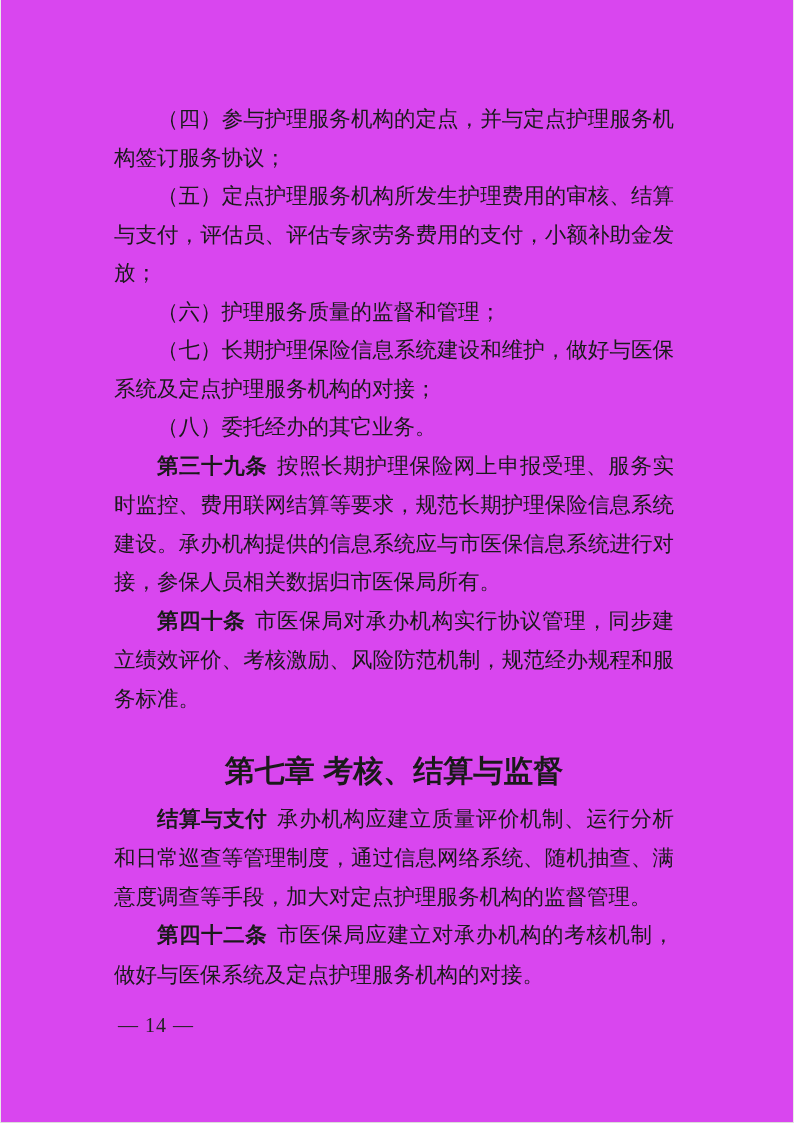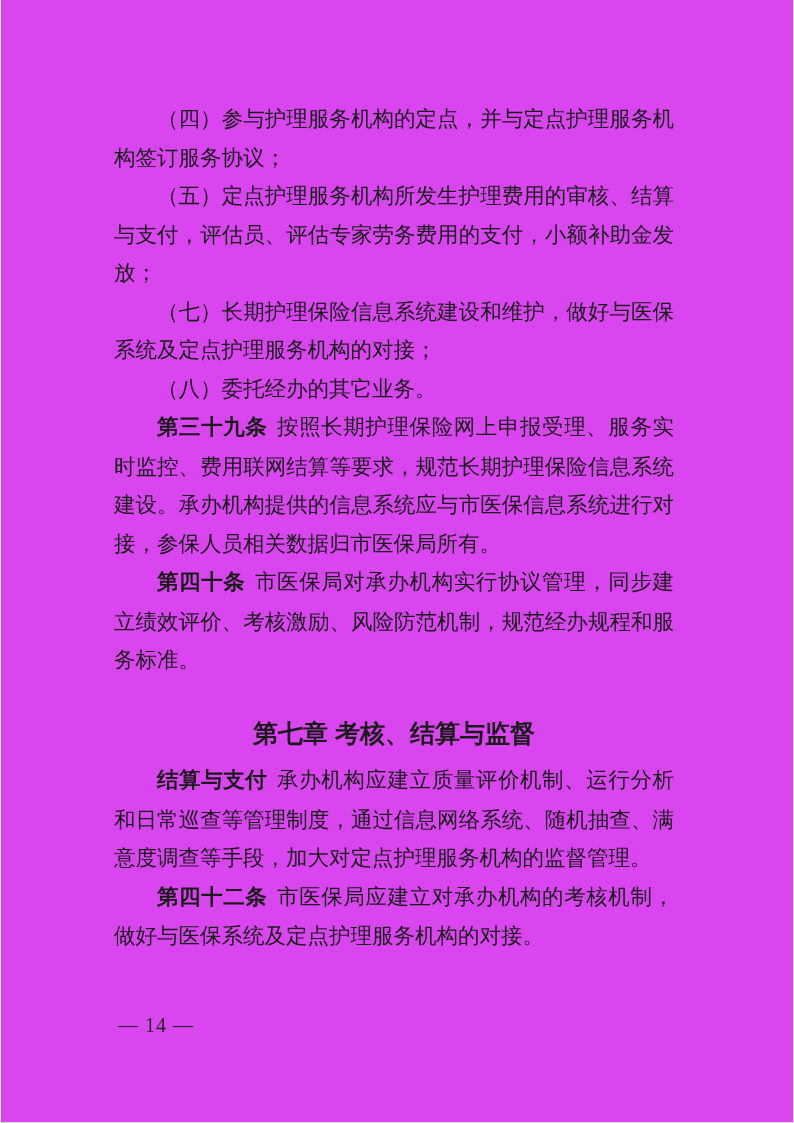--- a/index.html
+++ b/index.html
@@ -72,6 +72,7 @@
 
     <p>（五）定点护理服务机构所发生护理费用的审核、结算与支付，评估员、评估专家劳务费用的支付，小额补助金发放；</p>
 
+    <p>（六）护理服务质量的监督和管理；</p>
 
     <p>（七）长期护理保险信息系统建设和维护，做好与医保系统及定点护理服务机构的对接；</p>
 

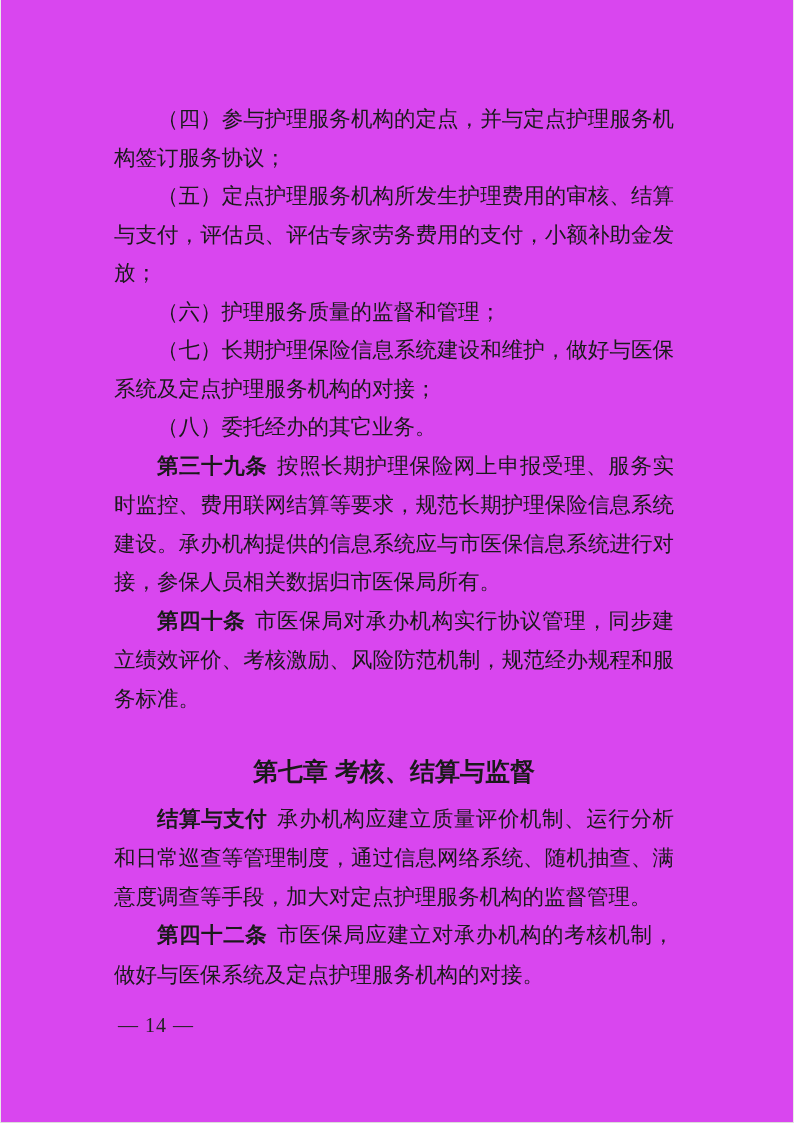--- a/index.html
+++ b/index.html
@@ -46,7 +46,7 @@
     text-indent: 0;
     font-weight: 700;
     font-family: "Liberation Sans", "DejaVu Sans", sans-serif;
-    font-size: 25px;
+    font-size: 30px;
     line-height: 38.5px;
     margin: 34px 0 9px 0;
   }

